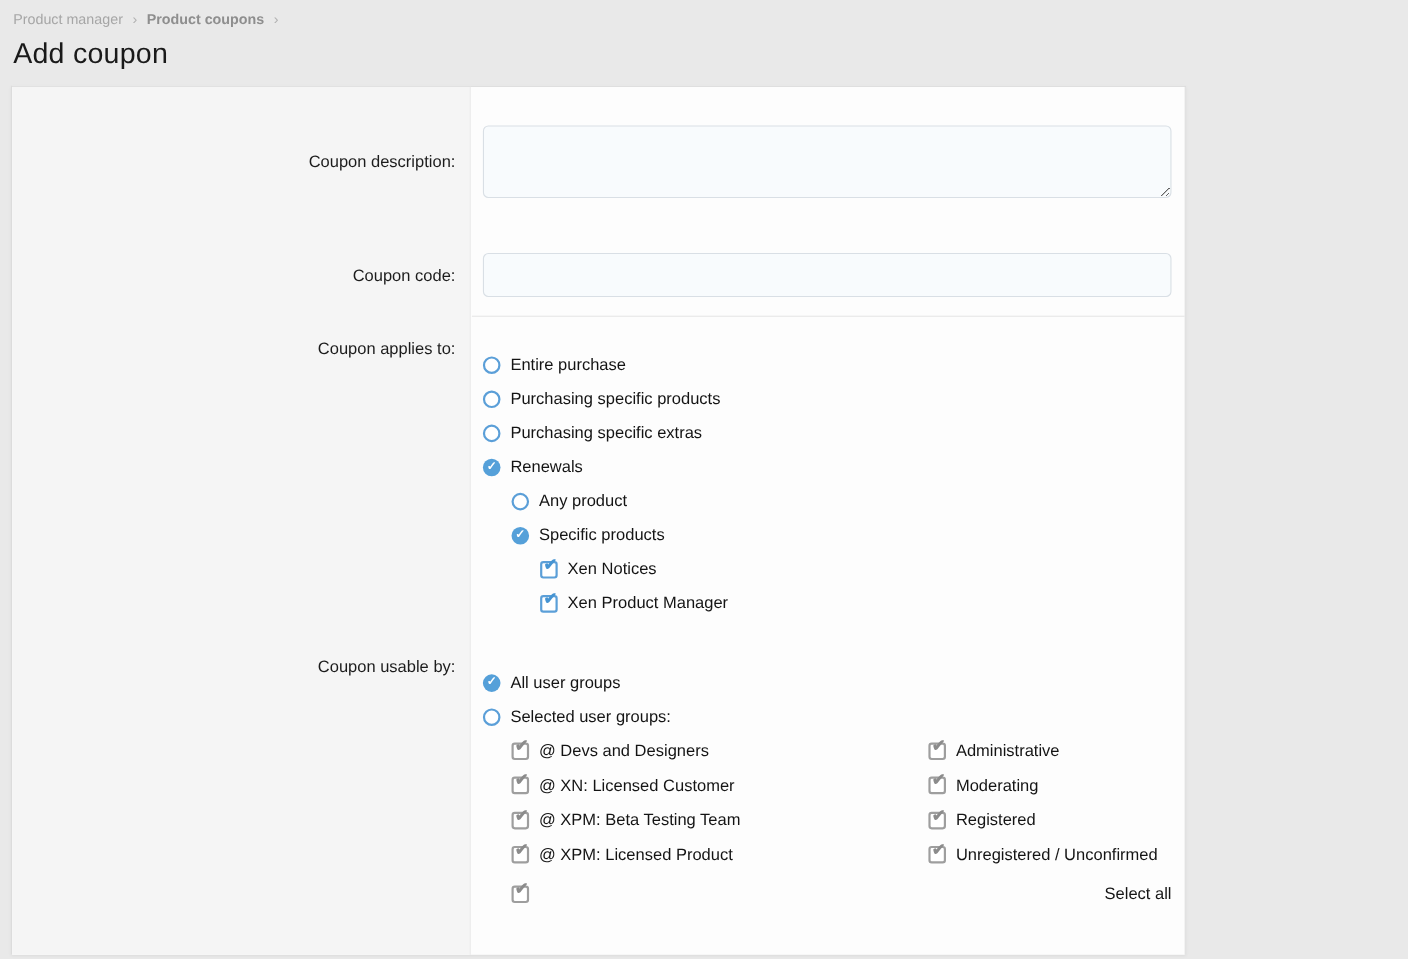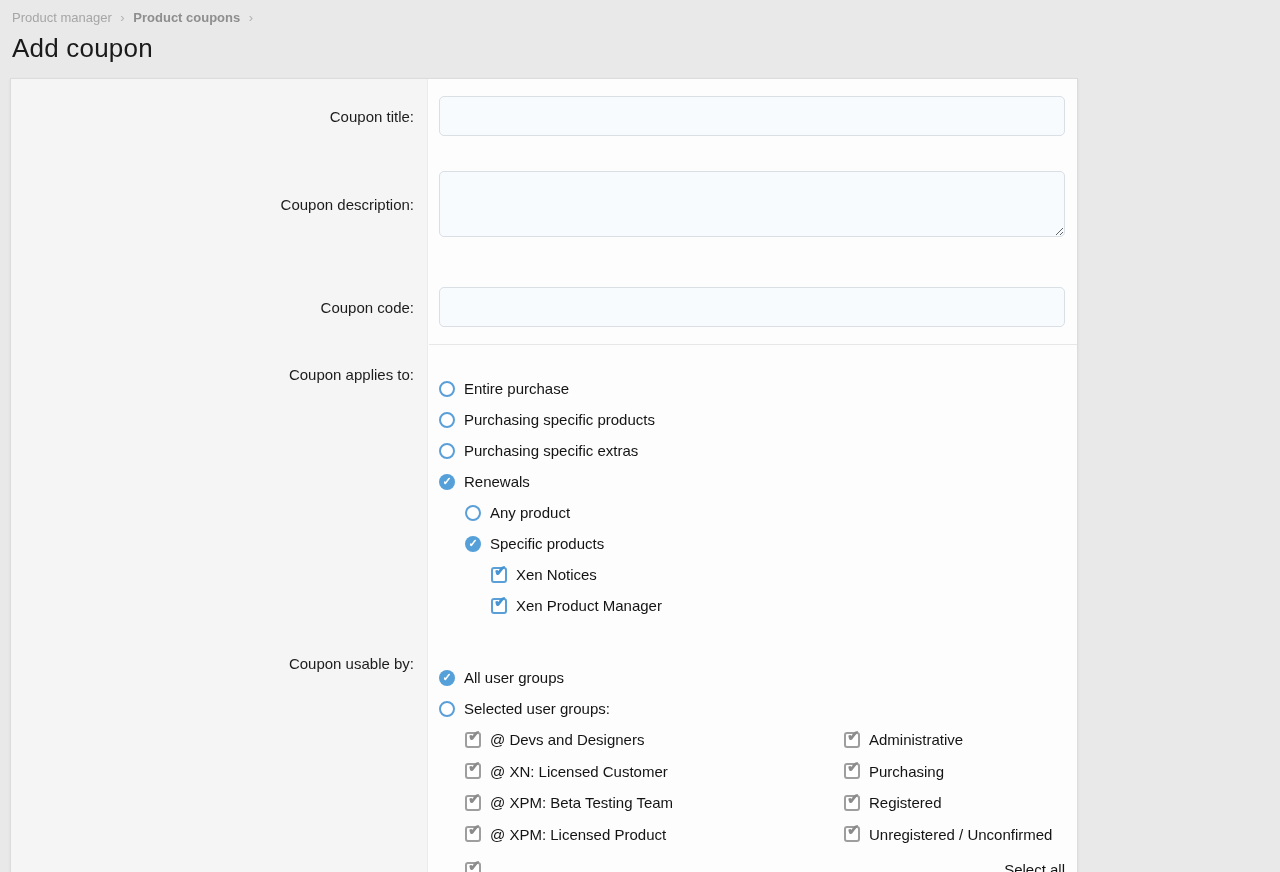--- a/index.html
+++ b/index.html
@@ -131,12 +131,6 @@
   <div class="form-card">
     <div class="label-col-bg"></div>
 
-    <div class="form-row row-title">
-      <div class="row-label">Coupon title:</div>
-      <div class="row-content">
-        <input class="text-input" type="text" value="" style="">
-      </div>
-    </div>
 
     <div class="form-row row-desc">
       <div class="row-label">Coupon description:</div>

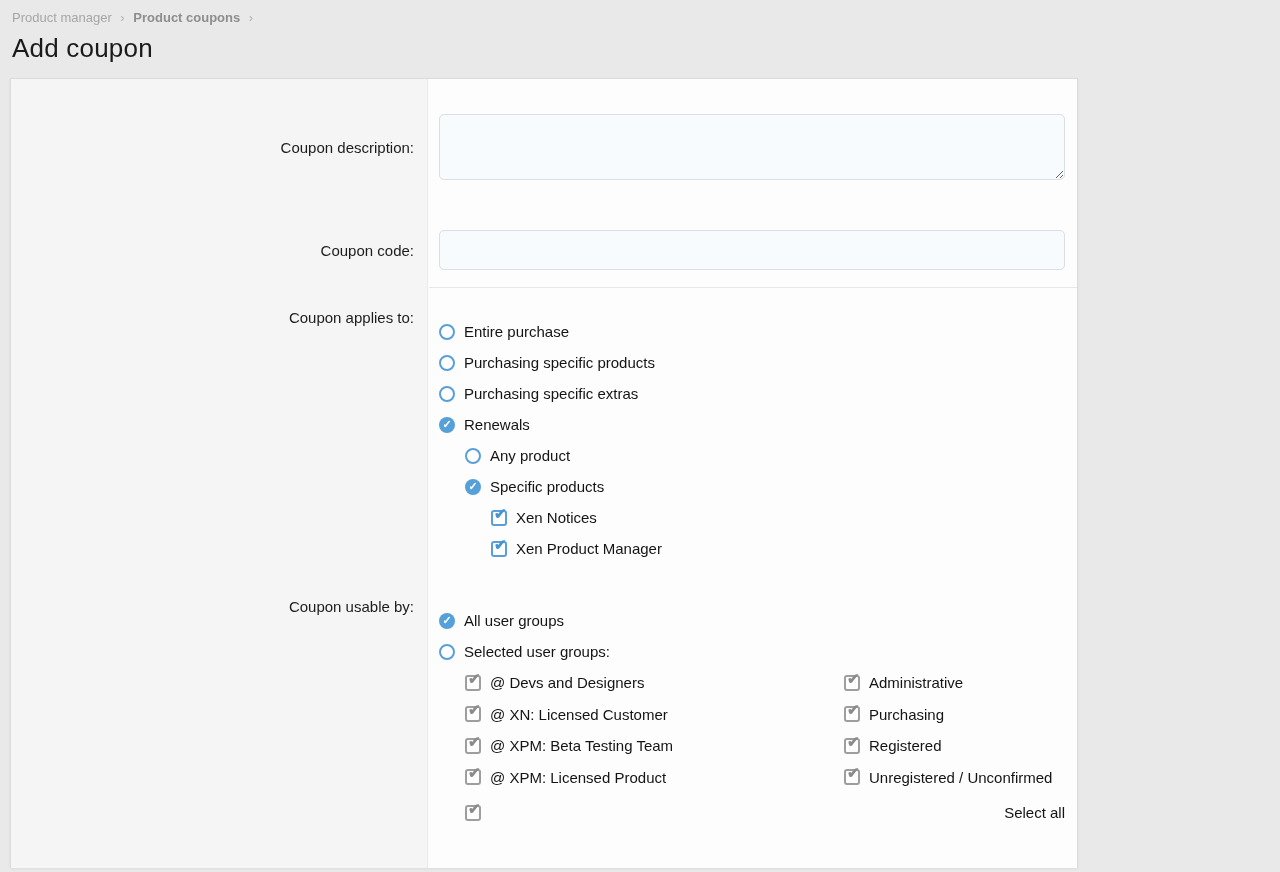--- a/index.html
+++ b/index.html
@@ -221,7 +221,7 @@
           </div>
           <div class="opt lvl0">
             <span class="checkbox gray"></span>
-            <span class="opt-label">Purchasing</span>
+            <span class="opt-label">Moderating</span>
           </div>
           <div class="opt lvl0">
             <span class="checkbox gray"></span>

